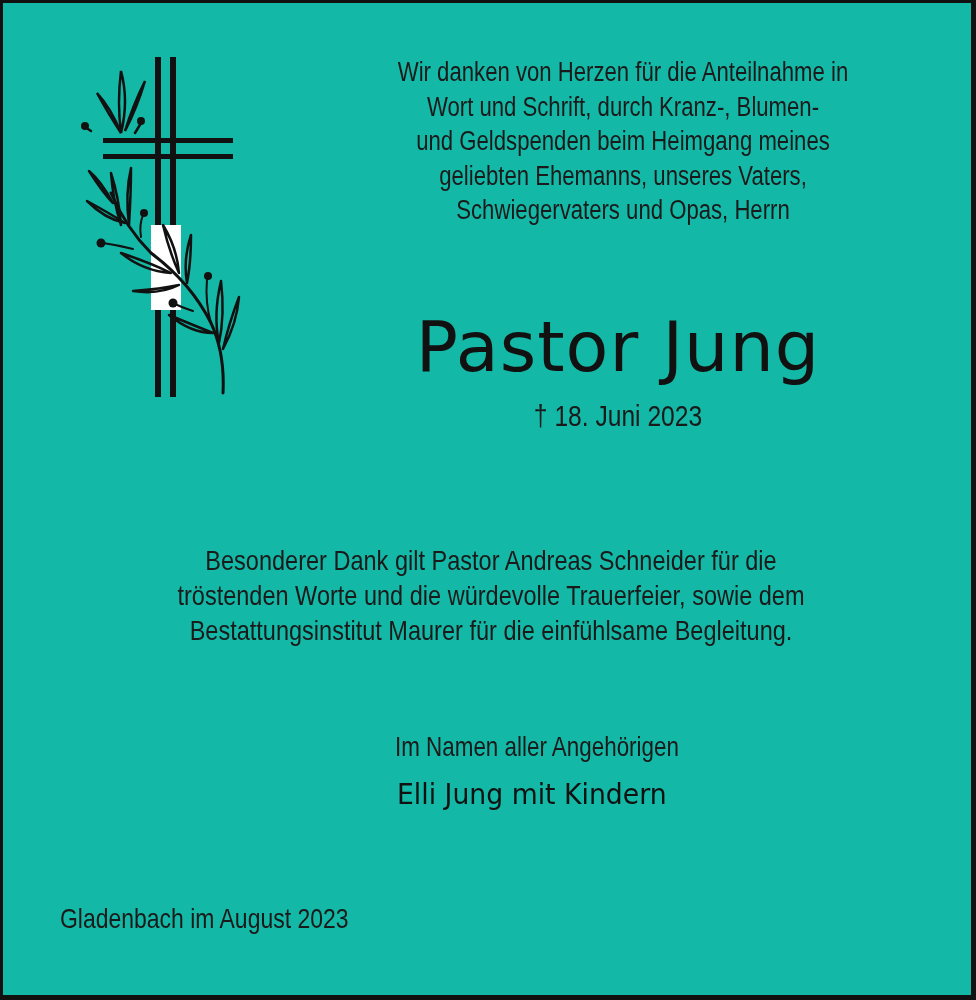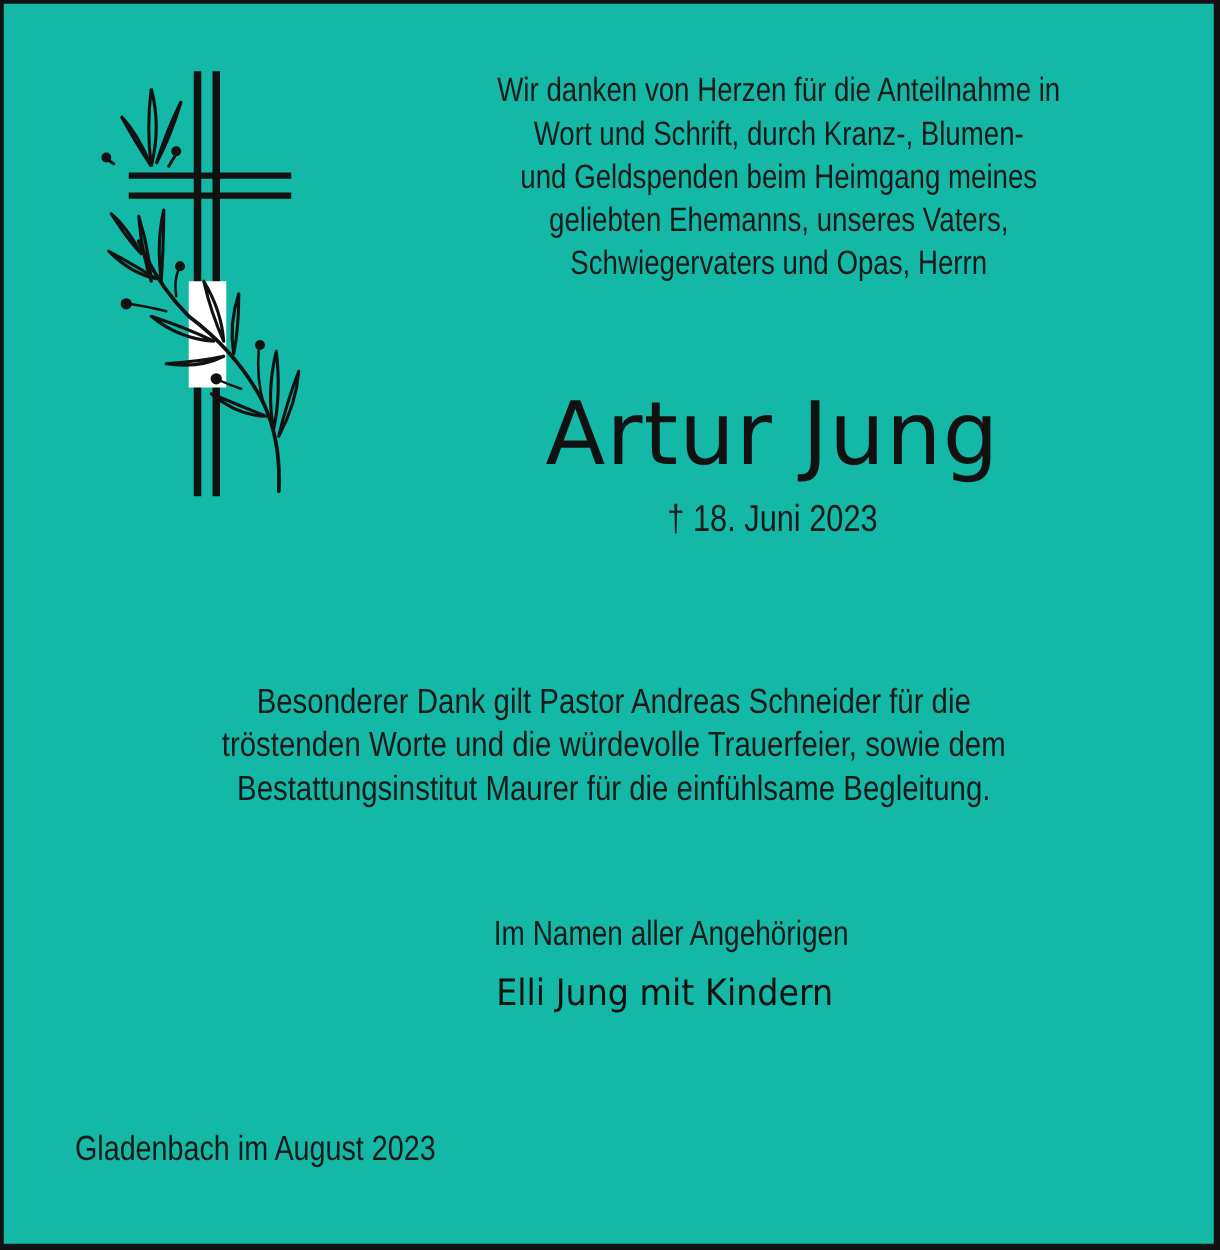--- a/index.html
+++ b/index.html
@@ -180,7 +180,7 @@
     <div>Schwiegervaters und Opas, Herrn</div>
   </div>
 
-  <div class="text name">Artur Jung</div>
+  <div class="text name">Pastor Jung</div>
 
   <div class="text cond death">† 18. Juni 2023</div>
 

